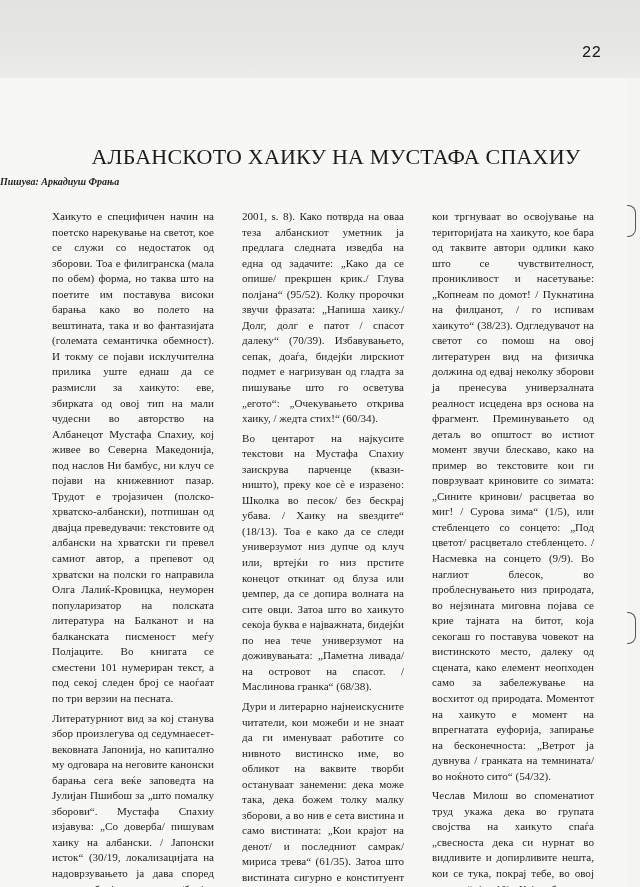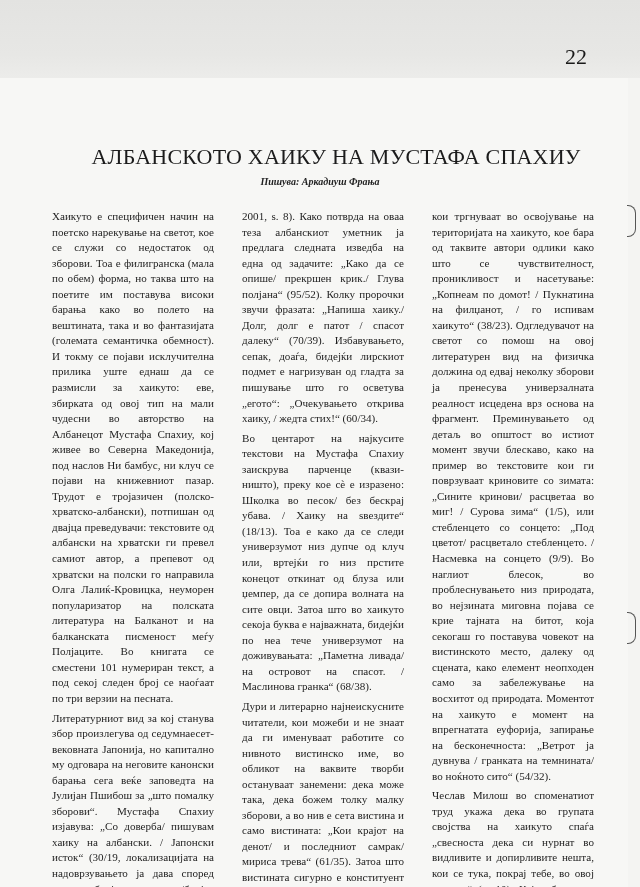--- a/index.html
+++ b/index.html
@@ -15,9 +15,9 @@
       background: linear-gradient(180deg, #e3e3e1 0%, #e7e7e5 70%, #ececea 100%);
     }
     .page-number {
-      position: absolute; right: 53px; top: 44px;
-      font-family: Liberation Serif, serif;
-      font-size: 22px; color: #1a1a1a;
+      position: absolute; right: 39px; top: 44px;
+      font-family: Liberation Mono, monospace;
+      font-size: 16px; color: #1a1a1a;
     }
     .page {
       position: absolute; left: 0; top: 78px; width: 628px; height: 809px;

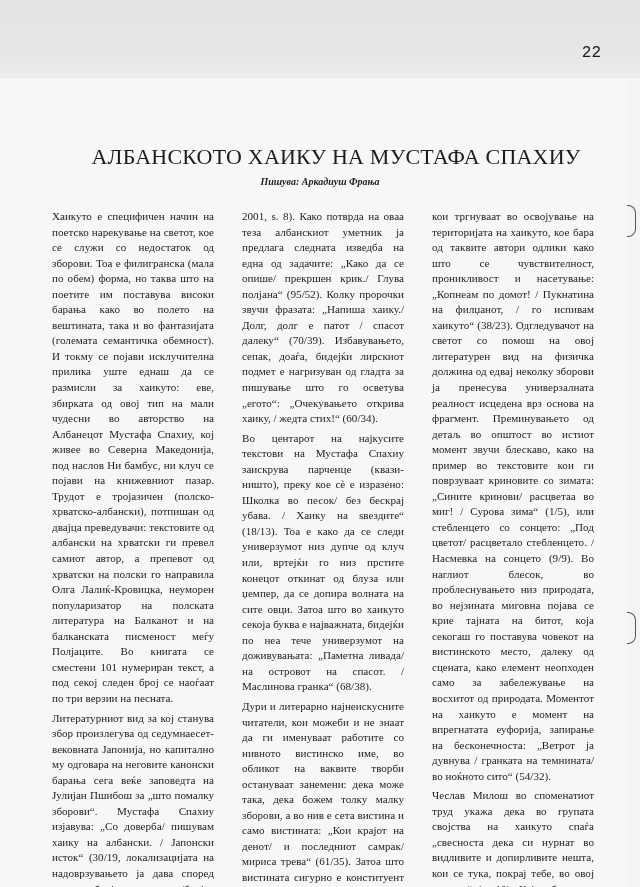--- a/index.html
+++ b/index.html
@@ -30,7 +30,7 @@
     }
     .byline {
       position: absolute; left: 0; width: 640px; top: 176px;
-      text-align: center; font-size: 10px; font-style: italic; font-weight: bold;
+      text-align: left; font-size: 10px; font-style: italic; font-weight: bold;
       color: #222;
     }
     .columns {

